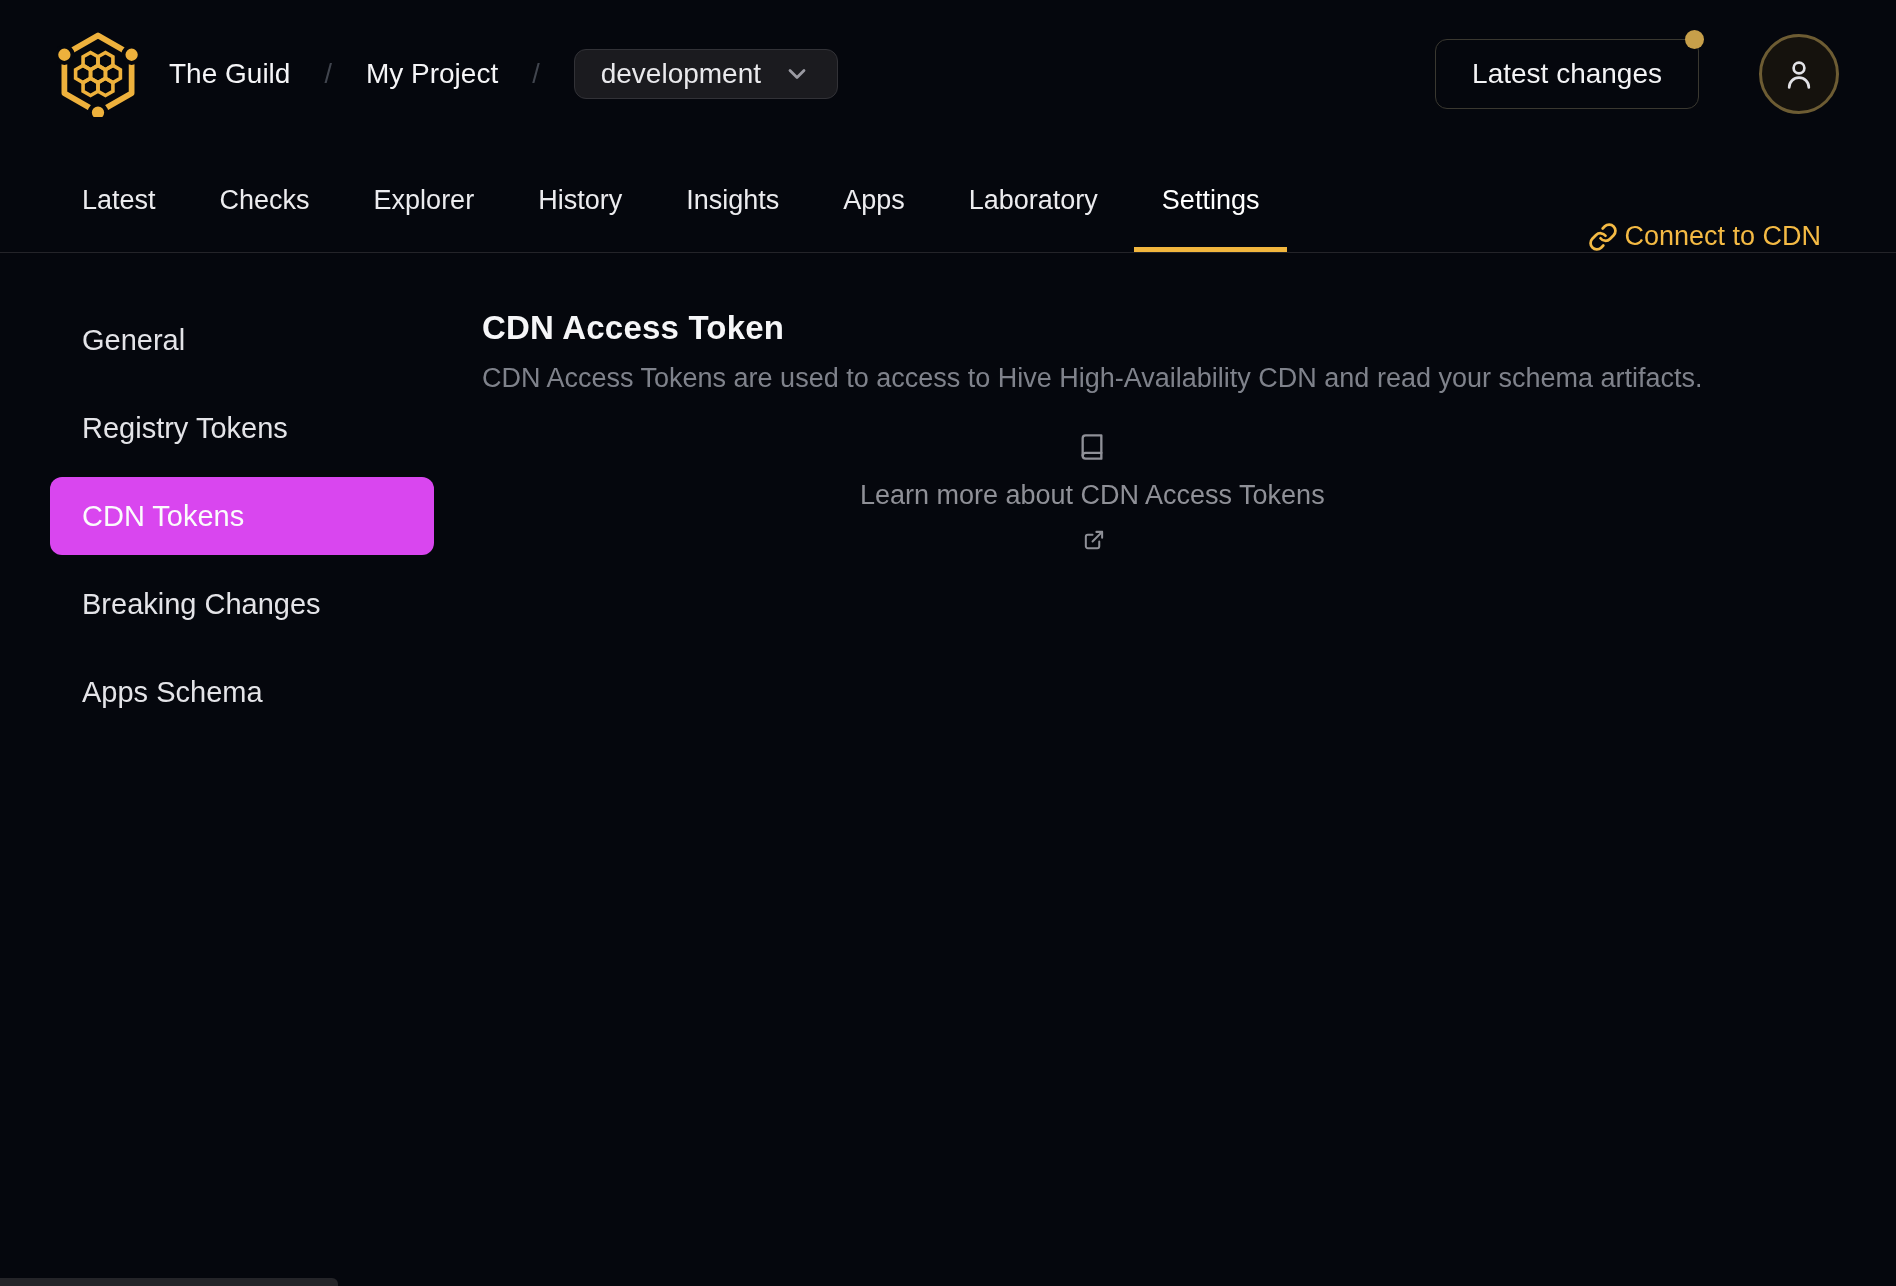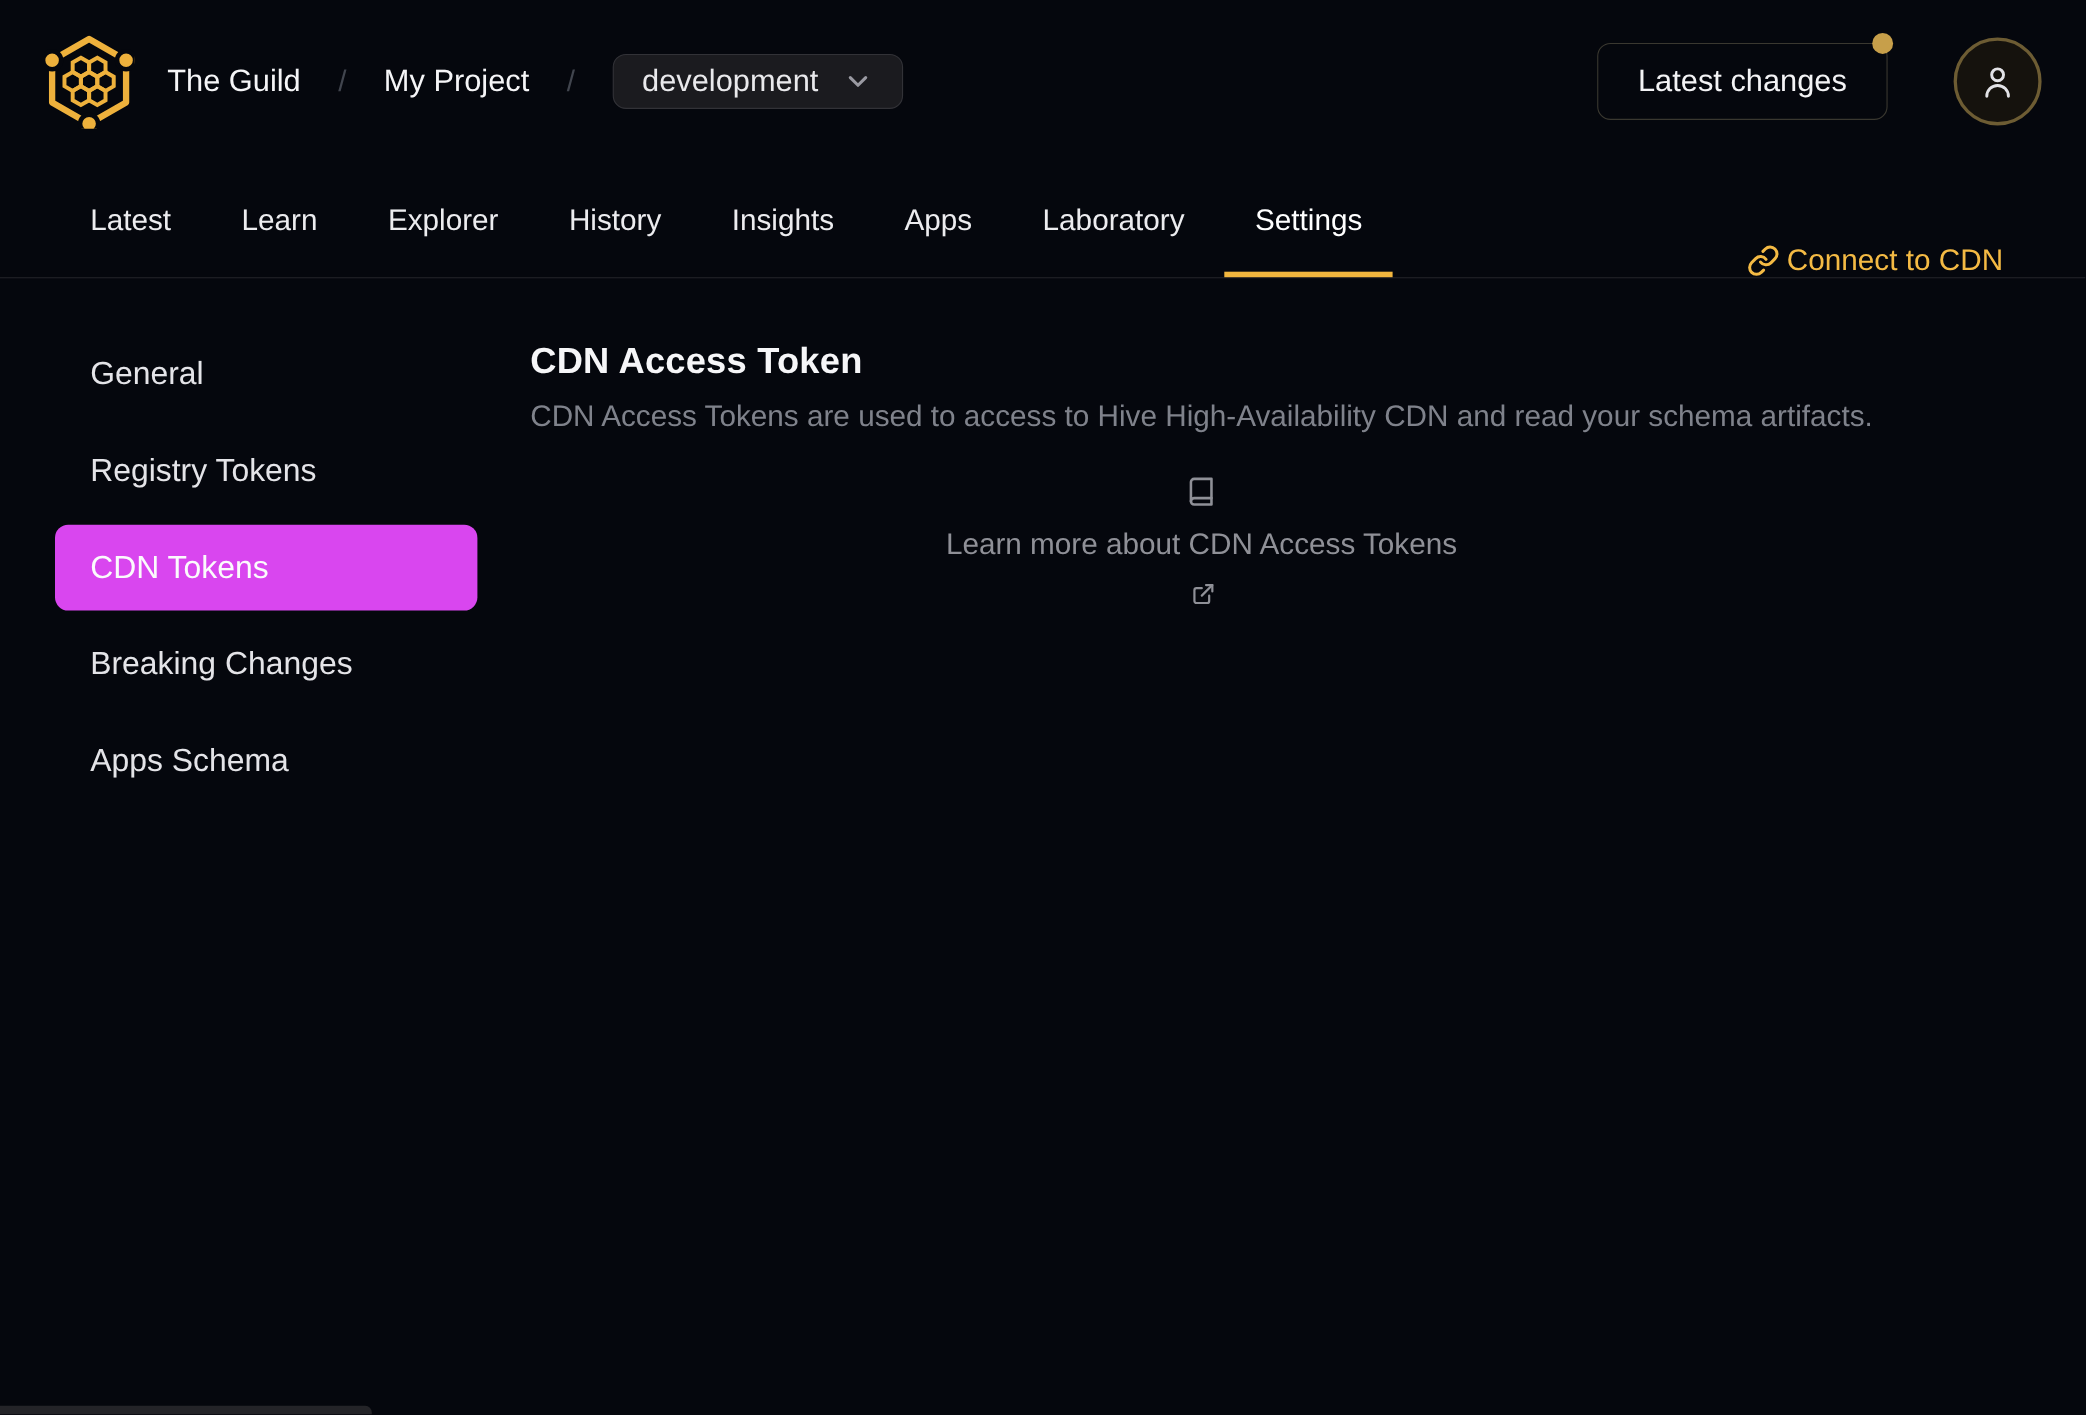--- a/index.html
+++ b/index.html
@@ -12,7 +12,7 @@
   }
 
   
-  .header { display:flex; align-items:center; height:148px; padding:0 40px; }
+  .header { display:flex; align-items:center; height:148px; padding:0 57px; }
   .logo { width:82px; height:86px; flex:none; display:block; }
   .breadcrumb { display:flex; align-items:center; margin-left:30px; gap:34px; font-size:28px; }
   .crumb { color:#f5f5f7; cursor:pointer; }

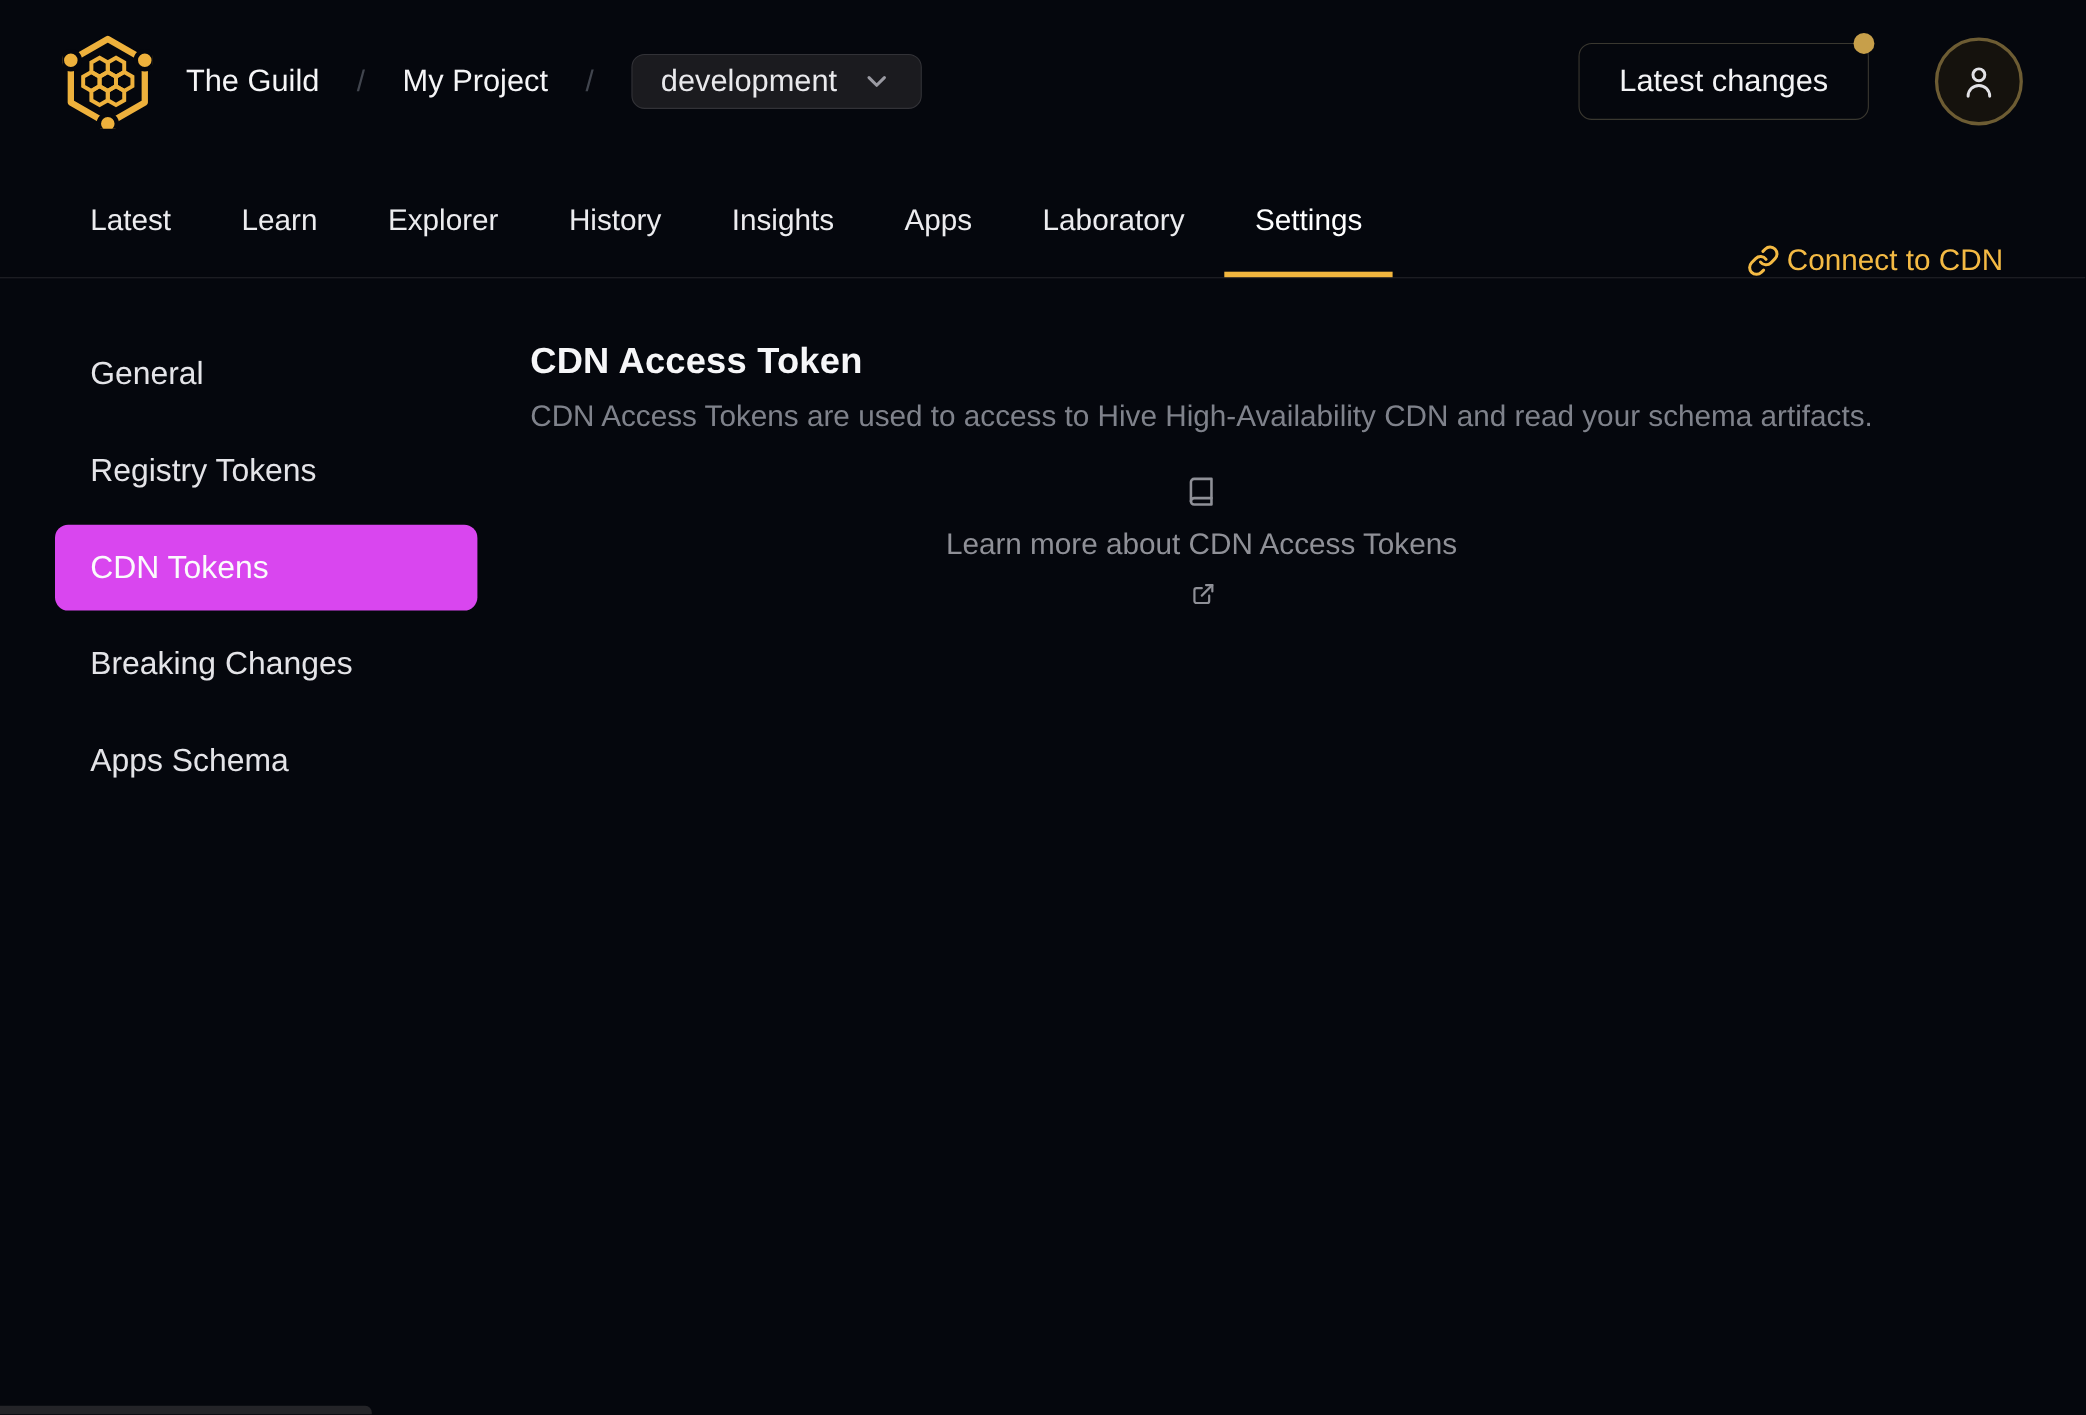--- a/index.html
+++ b/index.html
@@ -152,7 +152,7 @@
 
 <div class="tabbar">
   <div class="tab">Latest</div>
-  <div class="tab">Learn</div>
+  <div class="tab">Checks</div>
   <div class="tab">Explorer</div>
   <div class="tab">History</div>
   <div class="tab">Insights</div>

